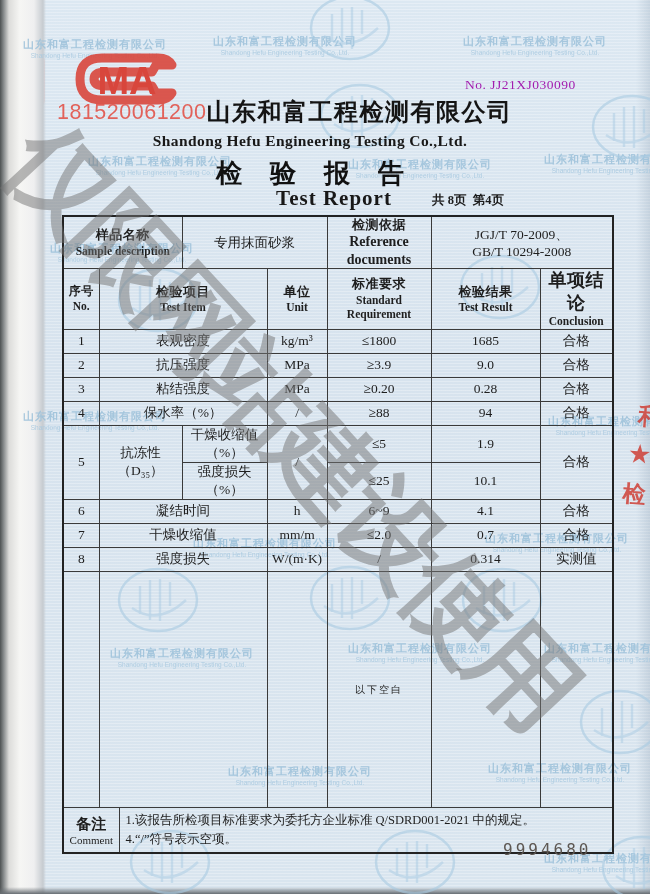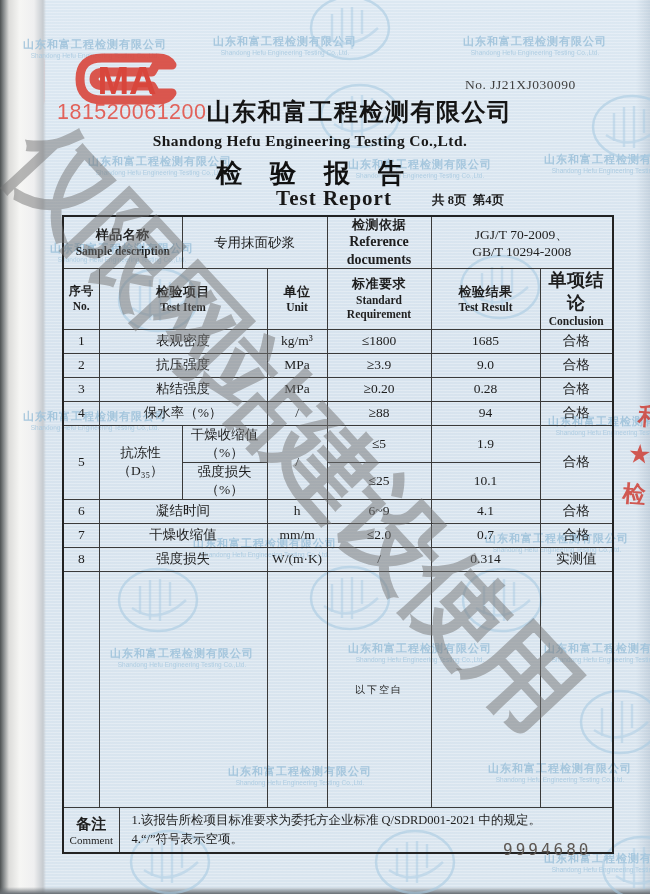--- a/index.html
+++ b/index.html
@@ -40,7 +40,7 @@
   
   .header{position:absolute;inset:0;z-index:20;}
   .cma-logo{position:absolute;left:72px;top:50px;width:110px;height:58px;}
-  .report-no{position:absolute;left:465px;top:77px;font-size:13.5px;color:#404040;letter-spacing:.5px;}
+  .report-no{position:absolute;left:465px;top:77px;font-size:13.5px;color:#a21caf;letter-spacing:.5px;}
   .company-row{position:absolute;left:57px;top:96px;white-space:nowrap;}
   .phone-wm{display:inline-block;font-family:"Liberation Sans","DejaVu Sans",sans-serif;
     font-size:21.5px;color:#e2574e;letter-spacing:0.5px;vertical-align:middle;opacity:.92;}

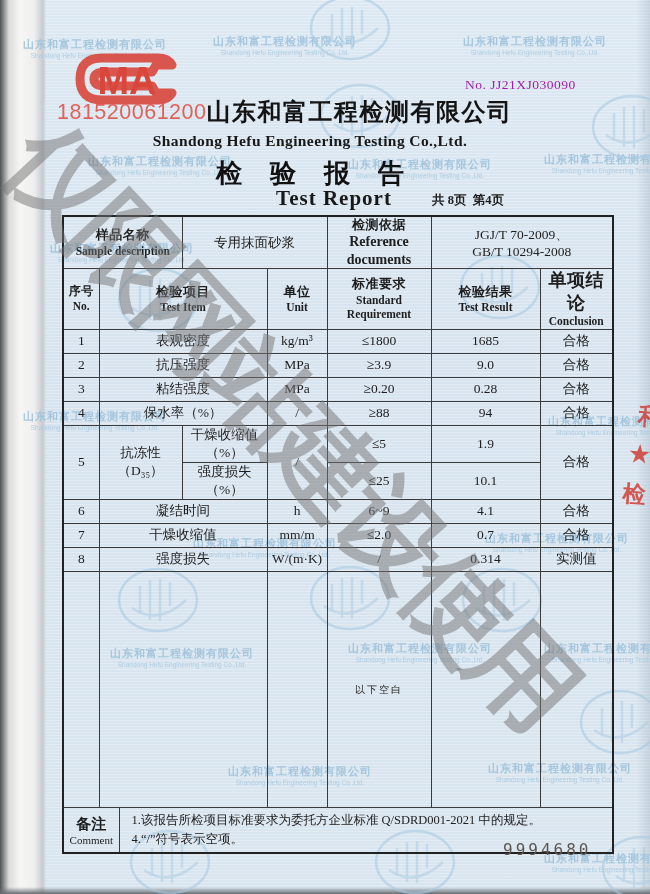--- a/index.html
+++ b/index.html
@@ -71,7 +71,7 @@
   .blank-note{font-size:10px;letter-spacing:2px;}
   .comment-label .cn{display:block;font-size:15px;font-weight:bold;}
   .comment-label .en{display:block;font-size:11px;}
-  .comment-body{text-align:left !important;padding:3px 12px !important;font-size:12.5px;line-height:1.55;}
+  .comment-body{text-align:left !important;padding:3px 6px !important;font-size:12.5px;line-height:1.55;}
   
   .wm-diagonal{
     position:absolute;left:76px;top:96px;z-index:30;

